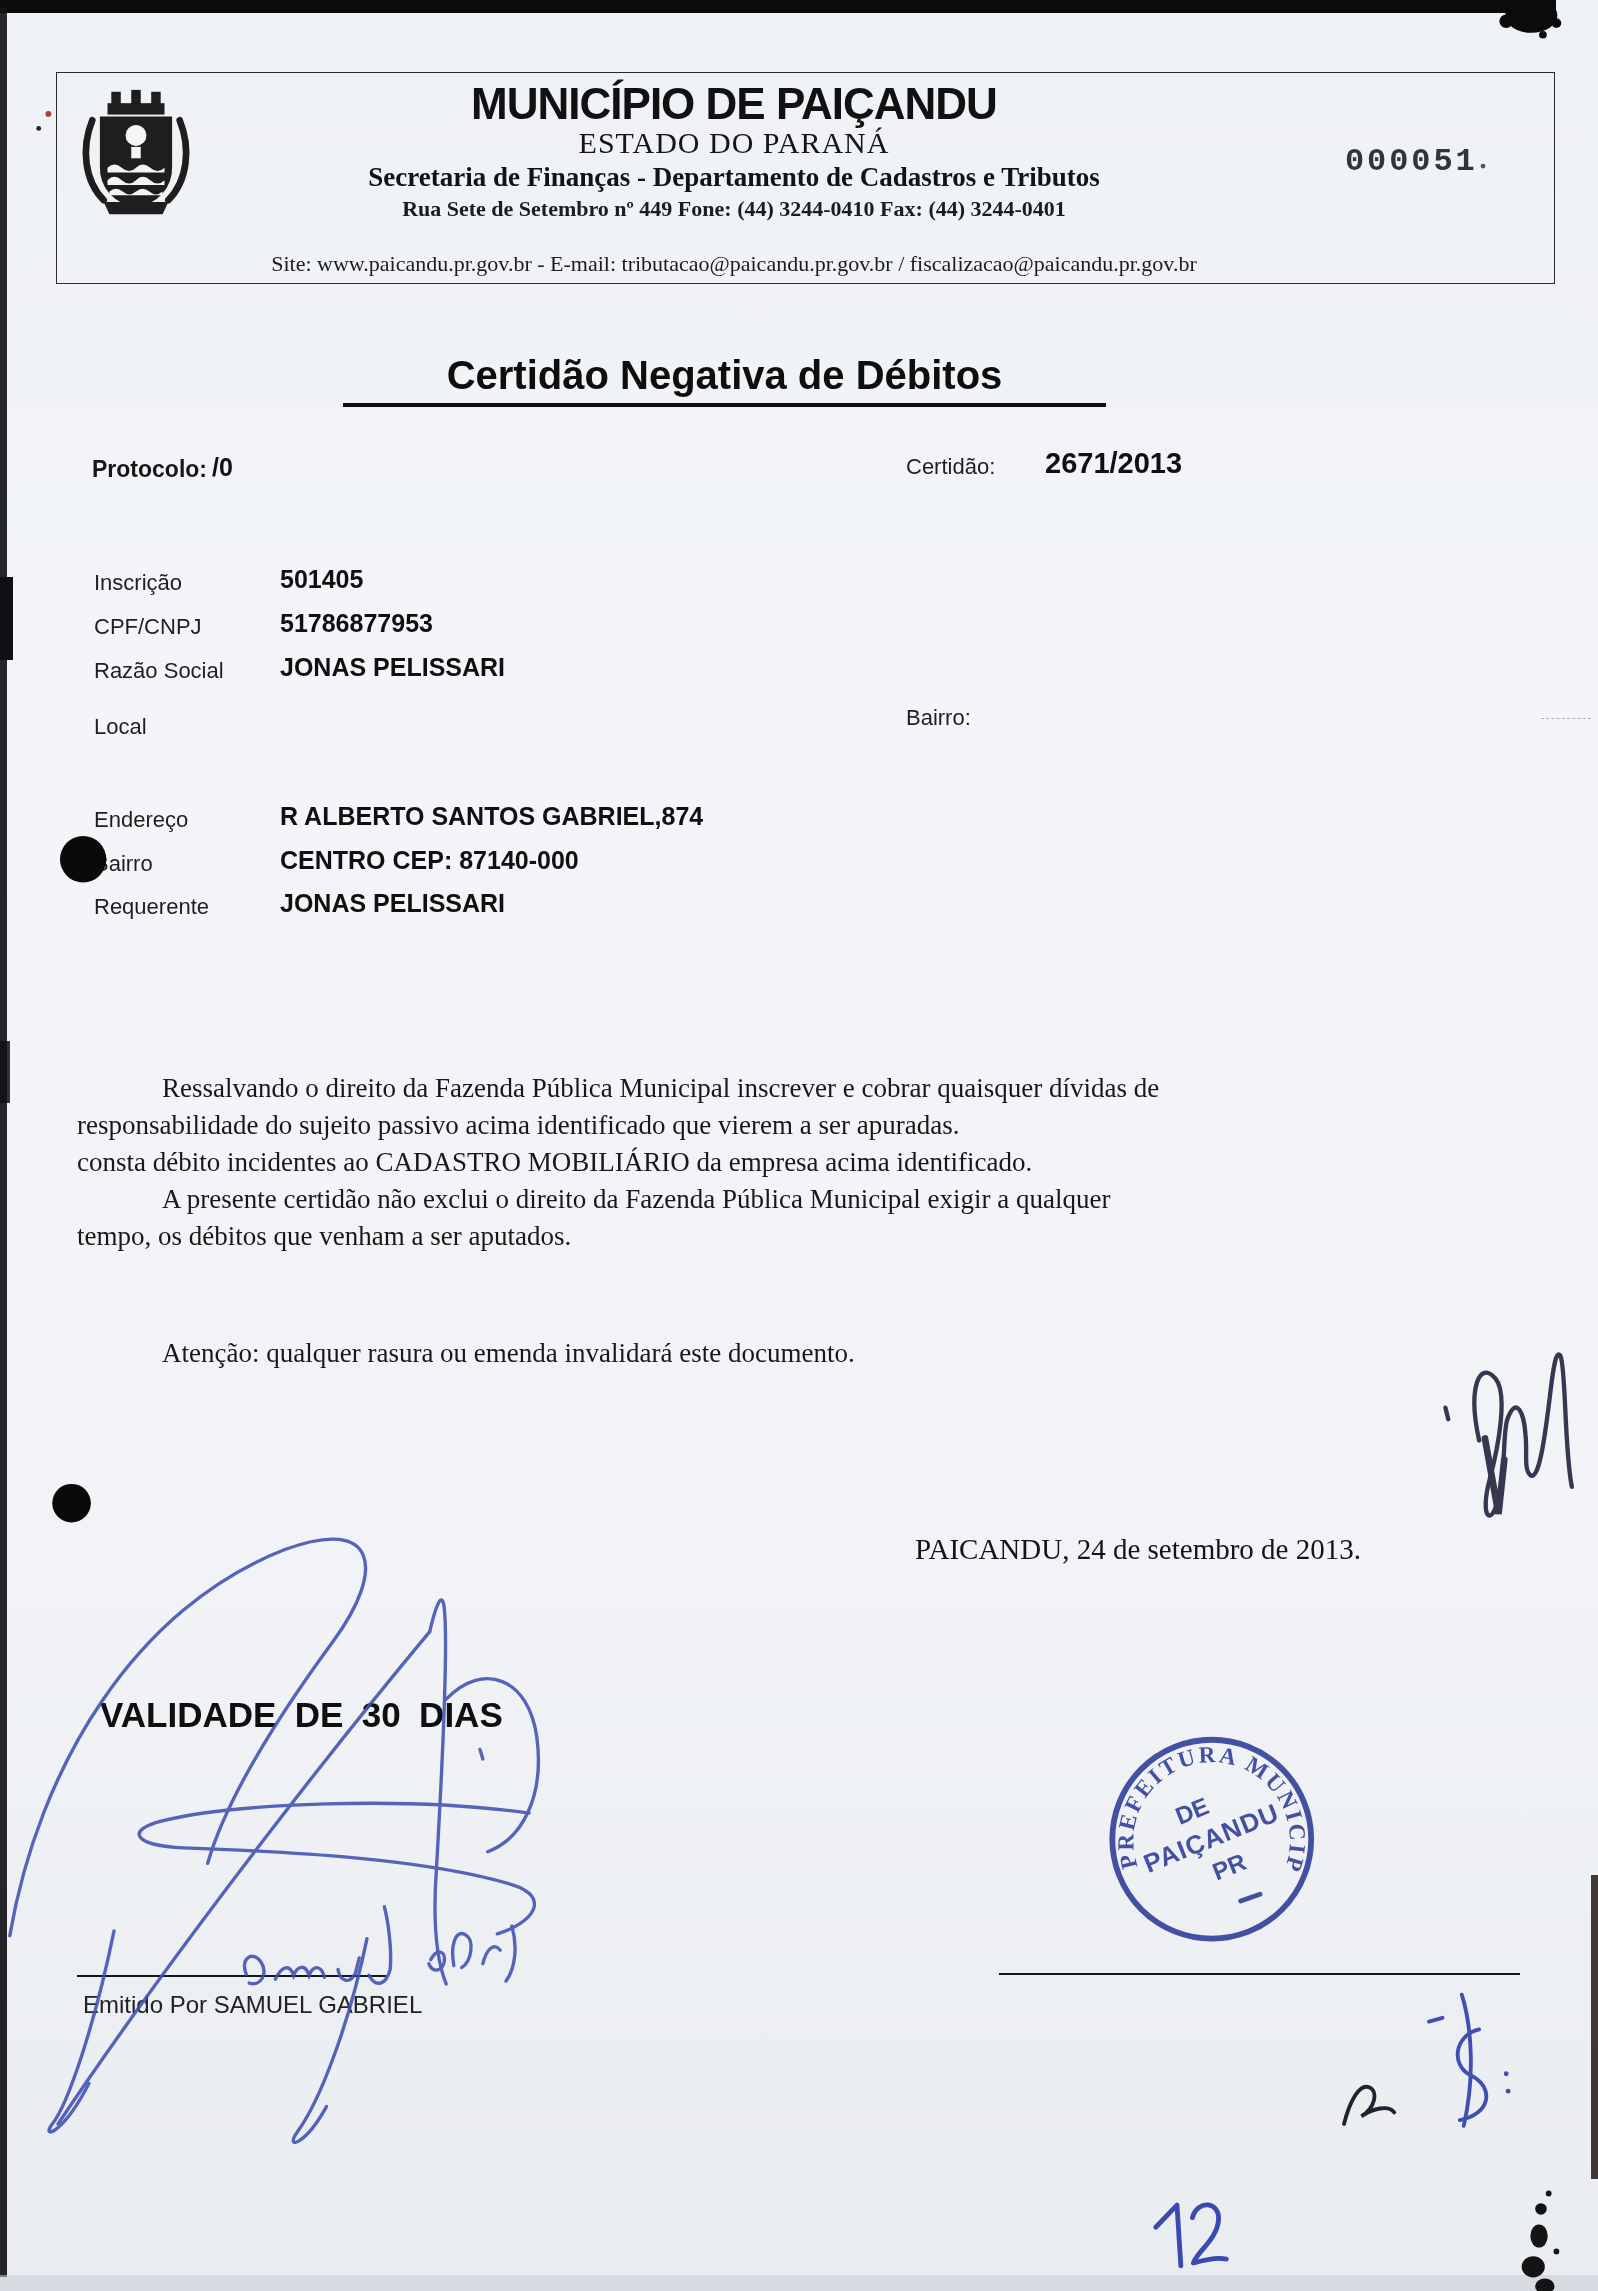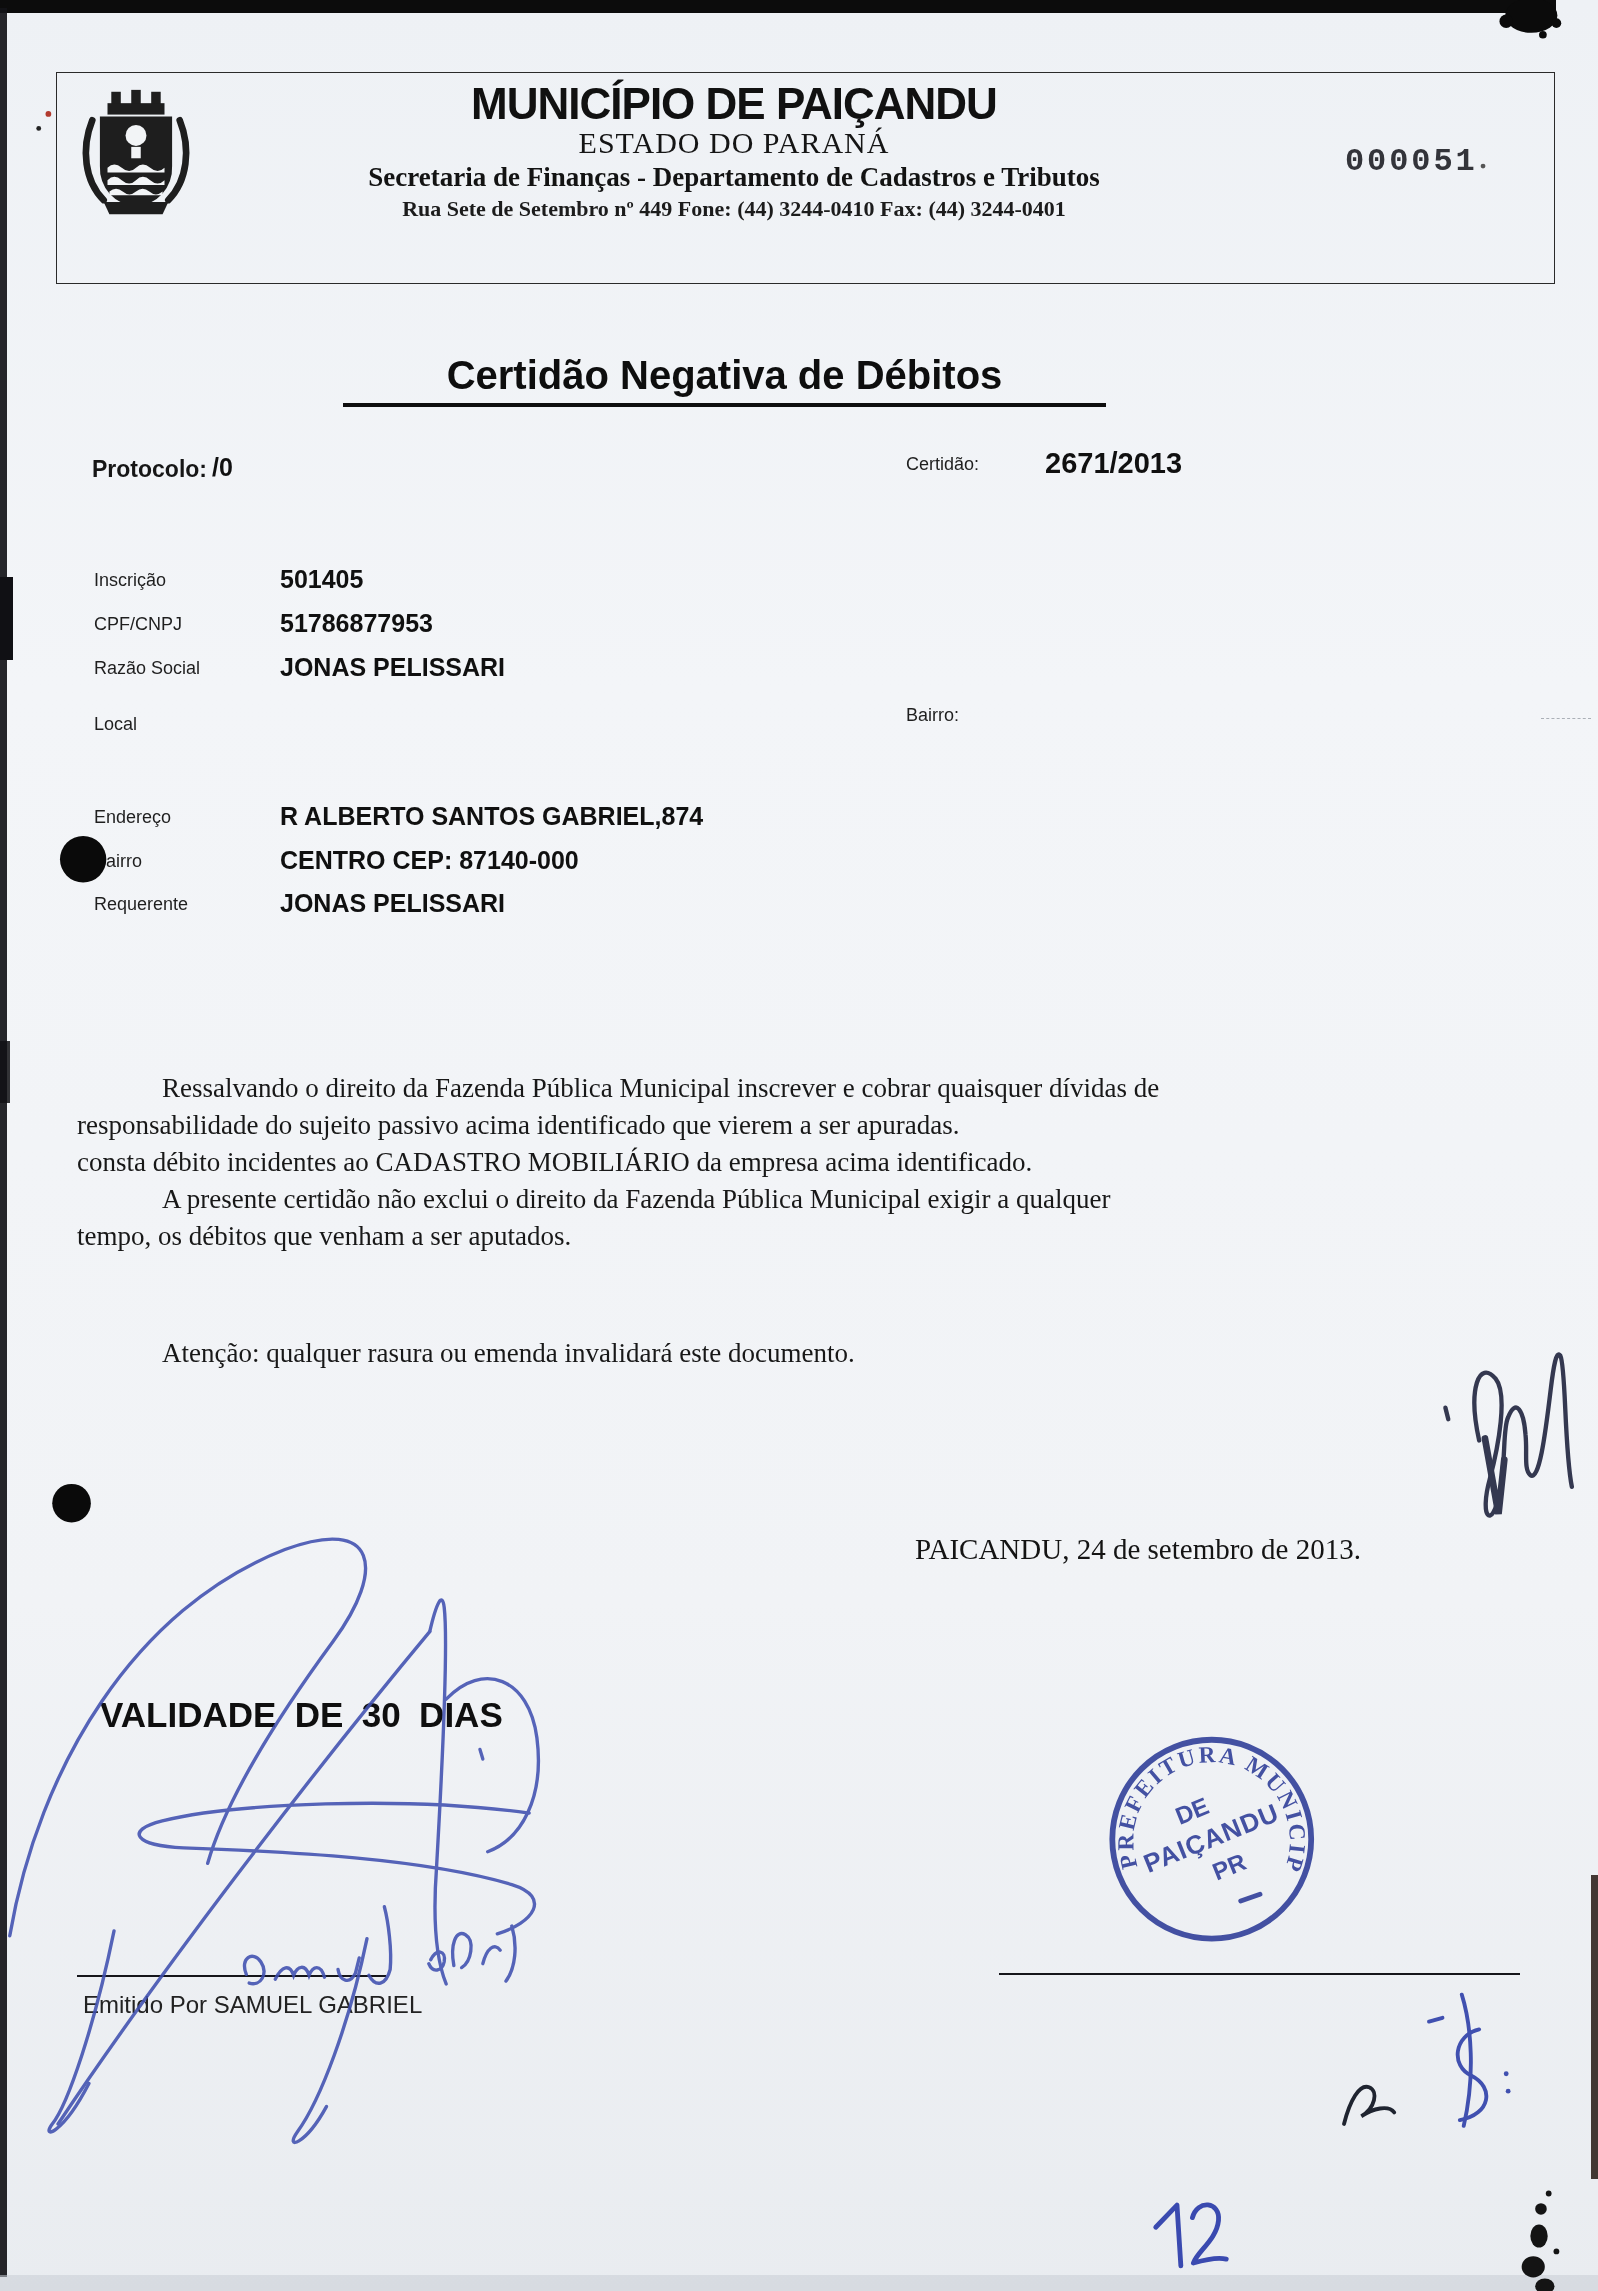--- a/index.html
+++ b/index.html
@@ -86,6 +86,7 @@
   <div class="abs hdr-col hdr-state">ESTADO DO PARANÁ</div>
   <div class="abs hdr-col hdr-dept">Secretaria de Finanças - Departamento de Cadastros e Tributos</div>
   <div class="abs hdr-col hdr-addr">Rua Sete de Setembro  nº 449  Fone: (44) 3244-0410  Fax: (44) 3244-0401</div>
+  <div class="abs hdr-col hdr-site">Site: www.paicandu.pr.gov.br  - E-mail: tributacao@paicandu.pr.gov.br / fiscalizacao@paicandu.pr.gov.br</div>
   <div class="abs doc-number">000051</div>
 
   <div class="abs doc-title">Certidão Negativa de Débitos</div>

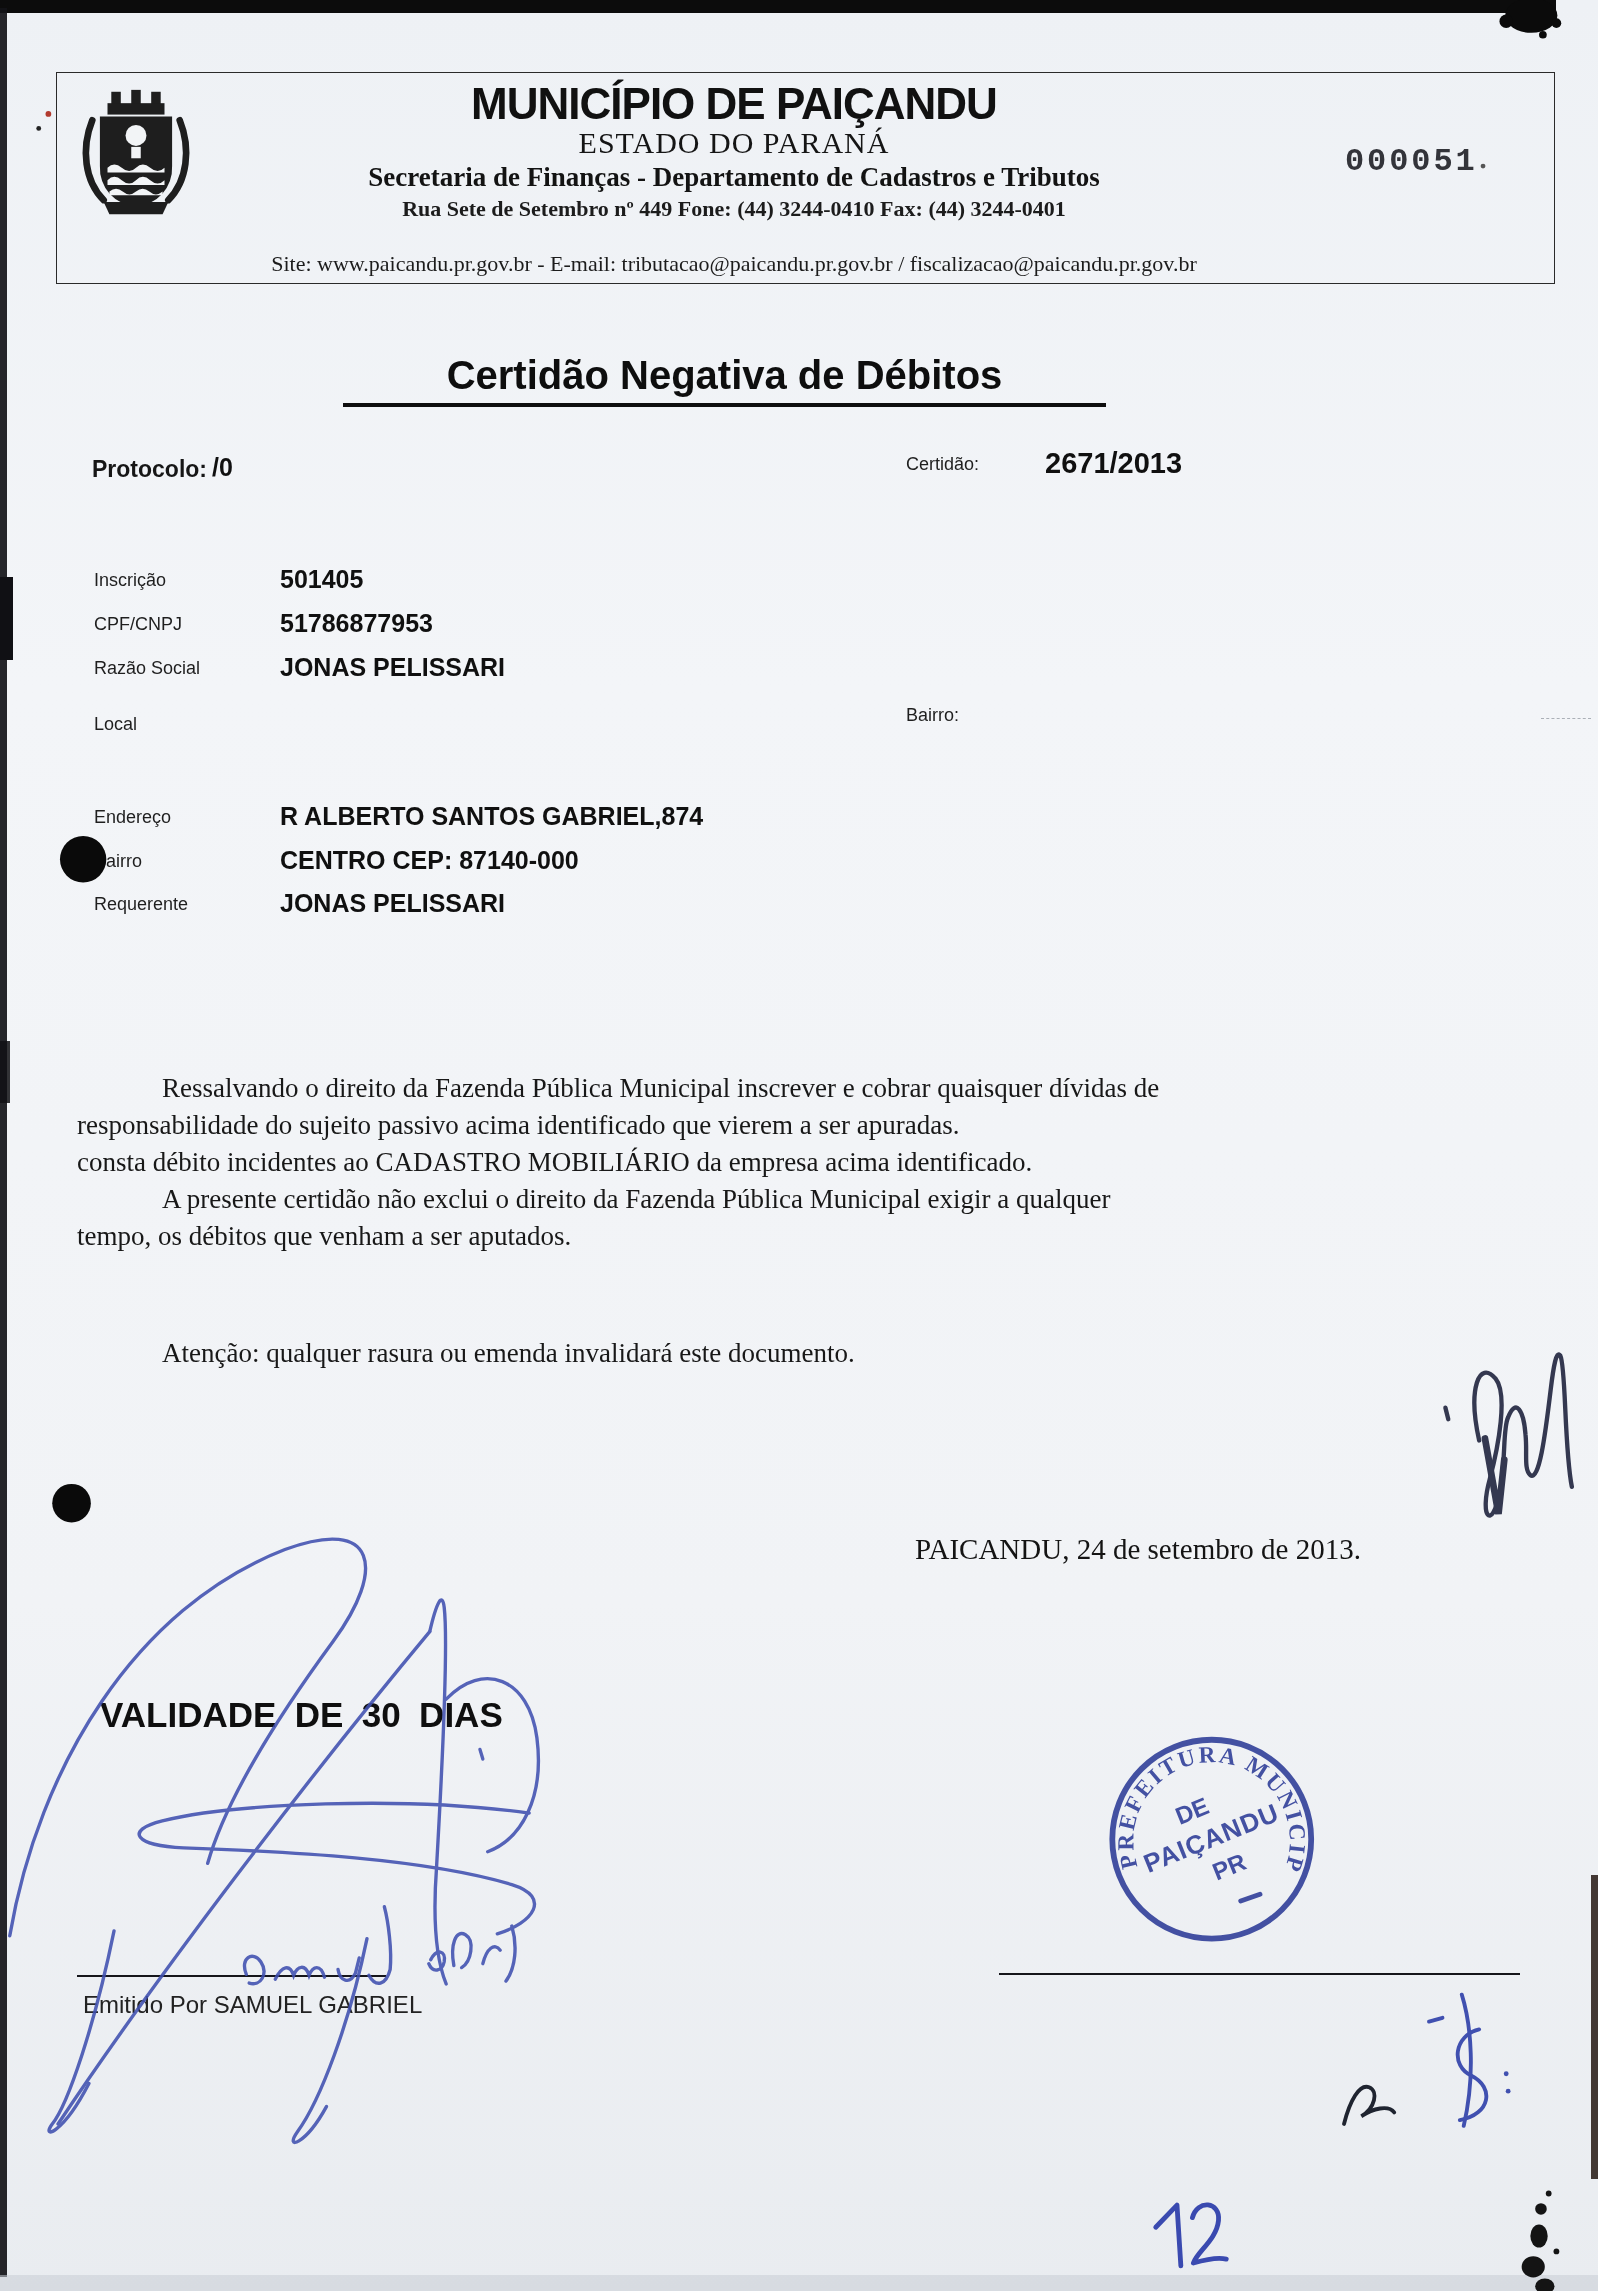--- a/index.html
+++ b/index.html
@@ -29,7 +29,7 @@
   
   .doc-title{left:343px;top:353px;width:763px;text-align:center;font-size:40px;font-weight:bold;color:#0e0e0e;
              border-bottom:4.8px solid #0e0e0e;padding-bottom:4.8px;letter-spacing:0px;}
-  .label{font-size:18px;color:#1f1f1f;}
+  .label{font-size:22px;color:#1f1f1f;}
   .label-b{font-size:23px;font-weight:bold;color:#161616;}
   .value{font-size:25px;font-weight:bold;color:#101010;}
   

